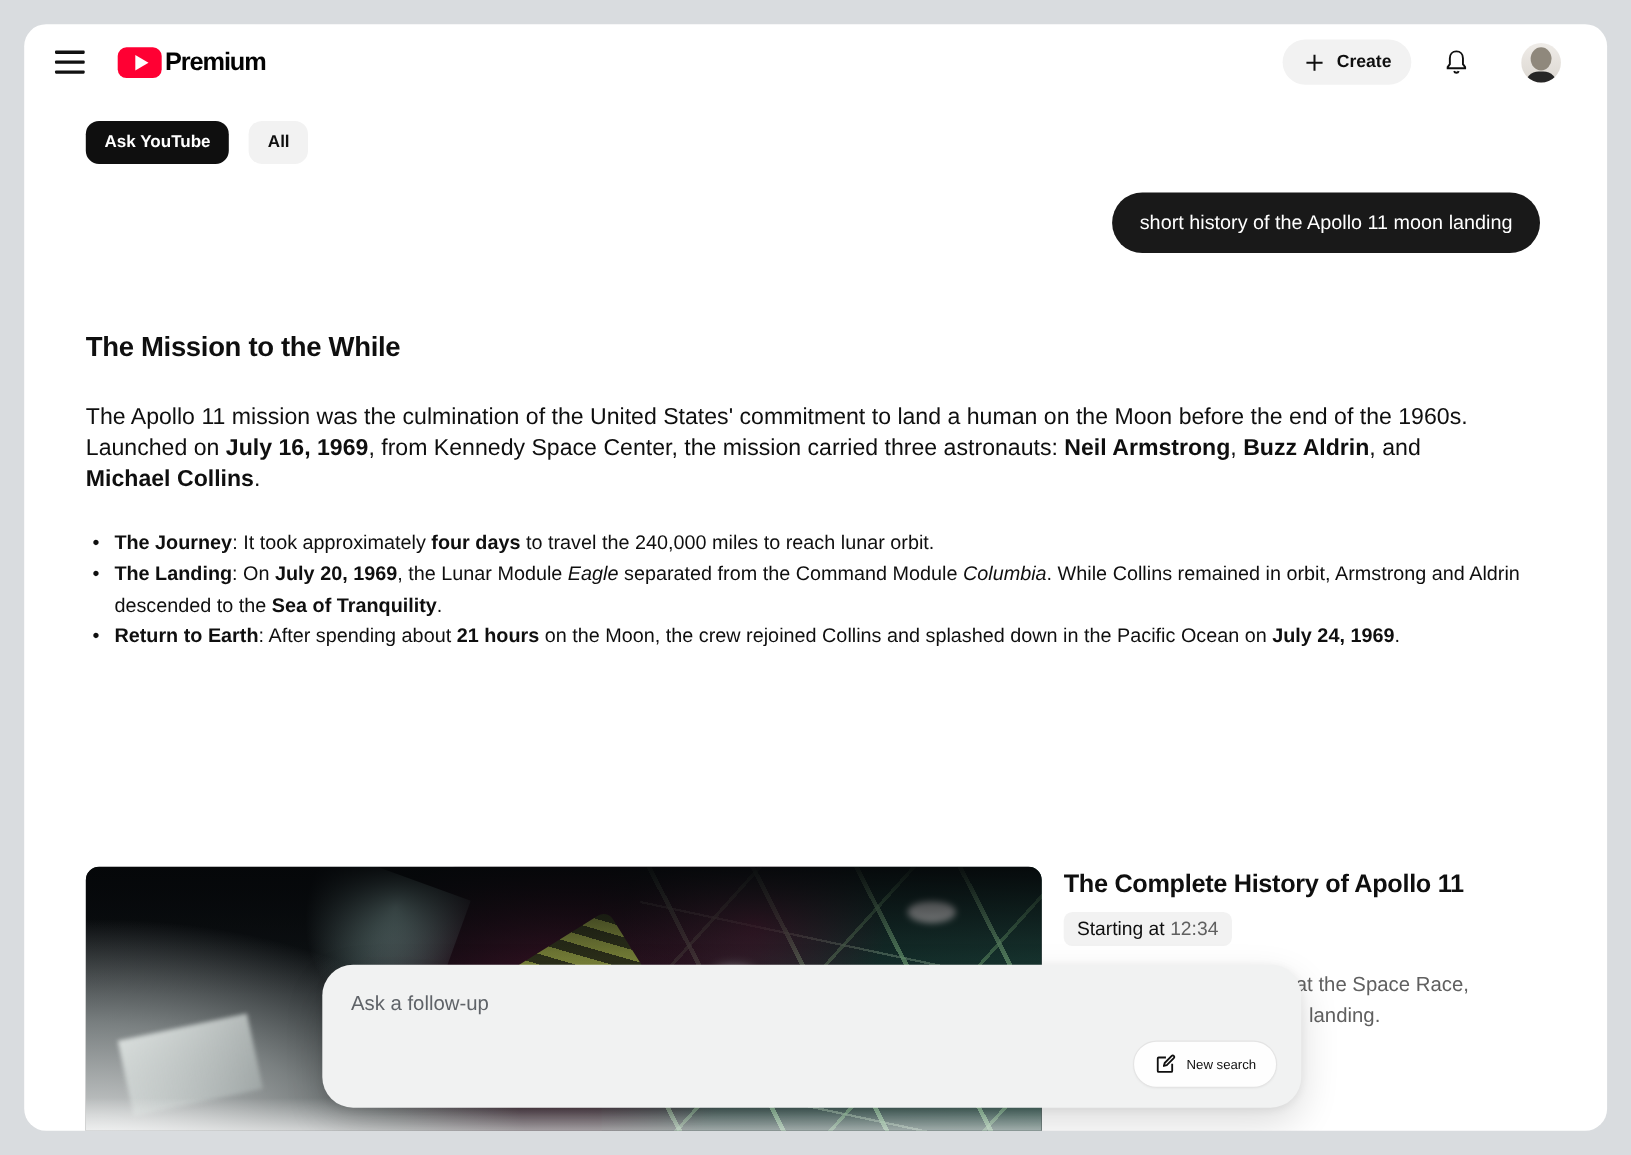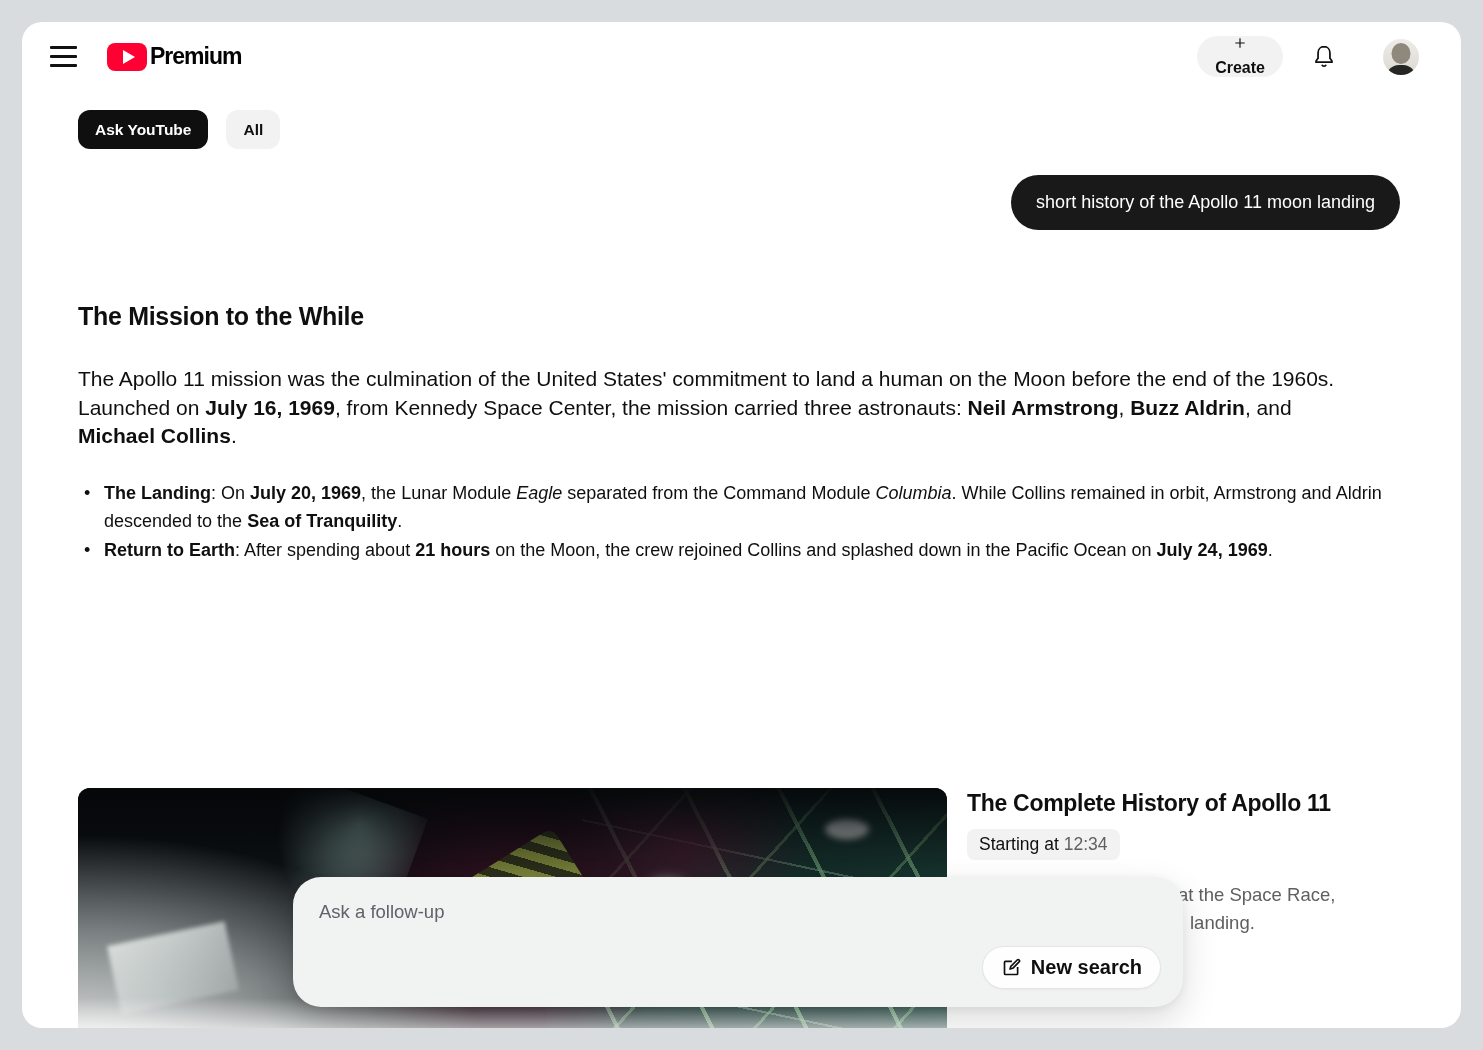--- a/index.html
+++ b/index.html
@@ -27,7 +27,7 @@
   .yt-play { width:0; height:0; border-left:12px solid #fff; border-top:7px solid transparent; border-bottom:7px solid transparent; margin-left:3px; }
   .logo-text { font-size:23px; font-weight:700; letter-spacing:-1px; margin-left:3px; color:#030303; }
   .topbar-right { margin-left:auto; display:flex; align-items:center; }
-  .create-btn { display:flex; align-items:center; gap:9px; height:41px; padding:0 18px; background:#f2f2f2; border:none; border-radius:21px; font-family:inherit; font-size:16px; font-weight:600; color:#0f0f0f; cursor:pointer;flex-direction:column; }
+  .create-btn { display:flex; align-items:center; gap:9px; height:41px; padding:0 18px; background:#f2f2f2; border:none; border-radius:21px; font-family:inherit; font-size:16px; font-weight:600; color:#0f0f0f; cursor:pointer; }
   .bell { width:28px; height:28px; margin-left:27px; cursor:pointer; }
   .avatar { width:36px; height:36px; border-radius:50%; margin-left:45px; background:linear-gradient(180deg,#efece8 0%,#dcd7d1 100%); position:relative; overflow:hidden; cursor:pointer; }
   .av-head { position:absolute; top:4px; left:50%; transform:translateX(-50%); width:19px; height:21px; border-radius:50%; background:#8f887c; }

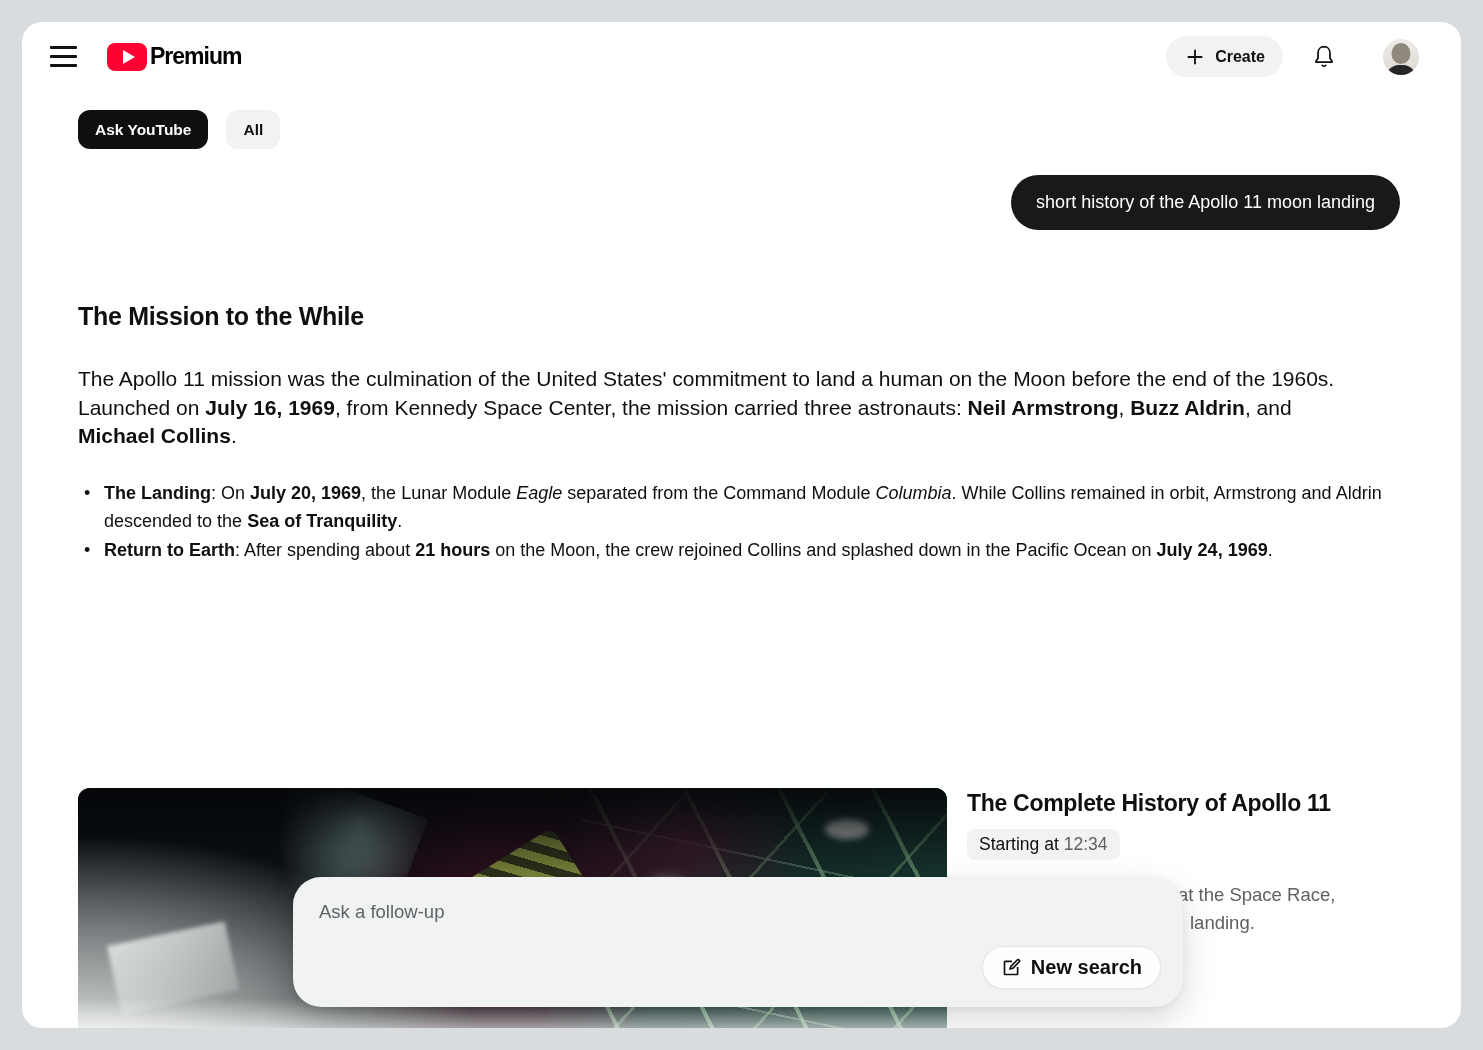--- a/index.html
+++ b/index.html
@@ -135,6 +135,7 @@
     <h2>The Mission to the While</h2>
     <p class="intro"><span>The Apollo 11 mission was the culmination of the United States' commitment to land a human on the Moon before the end of the 1960s. Launched on </span><span style="font-weight: 700;">July 16, 1969</span><span>, from Kennedy Space Center, the mission carried three astronauts: </span><span style="font-weight: 700;">Neil Armstrong</span><span>, </span><span style="font-weight: 700;">Buzz Aldrin</span><span>, and </span><span style="font-weight: 700;">Michael Collins</span><span>.</span></p>
     <ul>
+      <li><span style="font-weight: 700;">The Journey</span><span>: It took approximately </span><span style="font-weight: 700;">four days</span><span> to travel the 240,000 miles to reach lunar orbit.</span></li>
       <li><span style="font-weight: 700;">The Landing</span><span>: On </span><span style="font-weight: 700;">July 20, 1969</span><span>, the Lunar Module </span><span style="font-style: italic;">Eagle</span><span> separated from the Command Module </span><span style="font-style: italic;">Columbia</span><span>. While Collins remained in orbit, Armstrong and Aldrin descended to the </span><span style="font-weight: 700;">Sea of Tranquility</span><span>.</span></li>
       <li><span style="font-weight: 700;">Return to Earth</span><span>: After spending about </span><span style="font-weight: 700;">21 hours</span><span> on the Moon, the crew rejoined Collins and splashed down in the Pacific Ocean on </span><span style="font-weight: 700;">July 24, 1969</span><span>.</span></li>
     </ul>

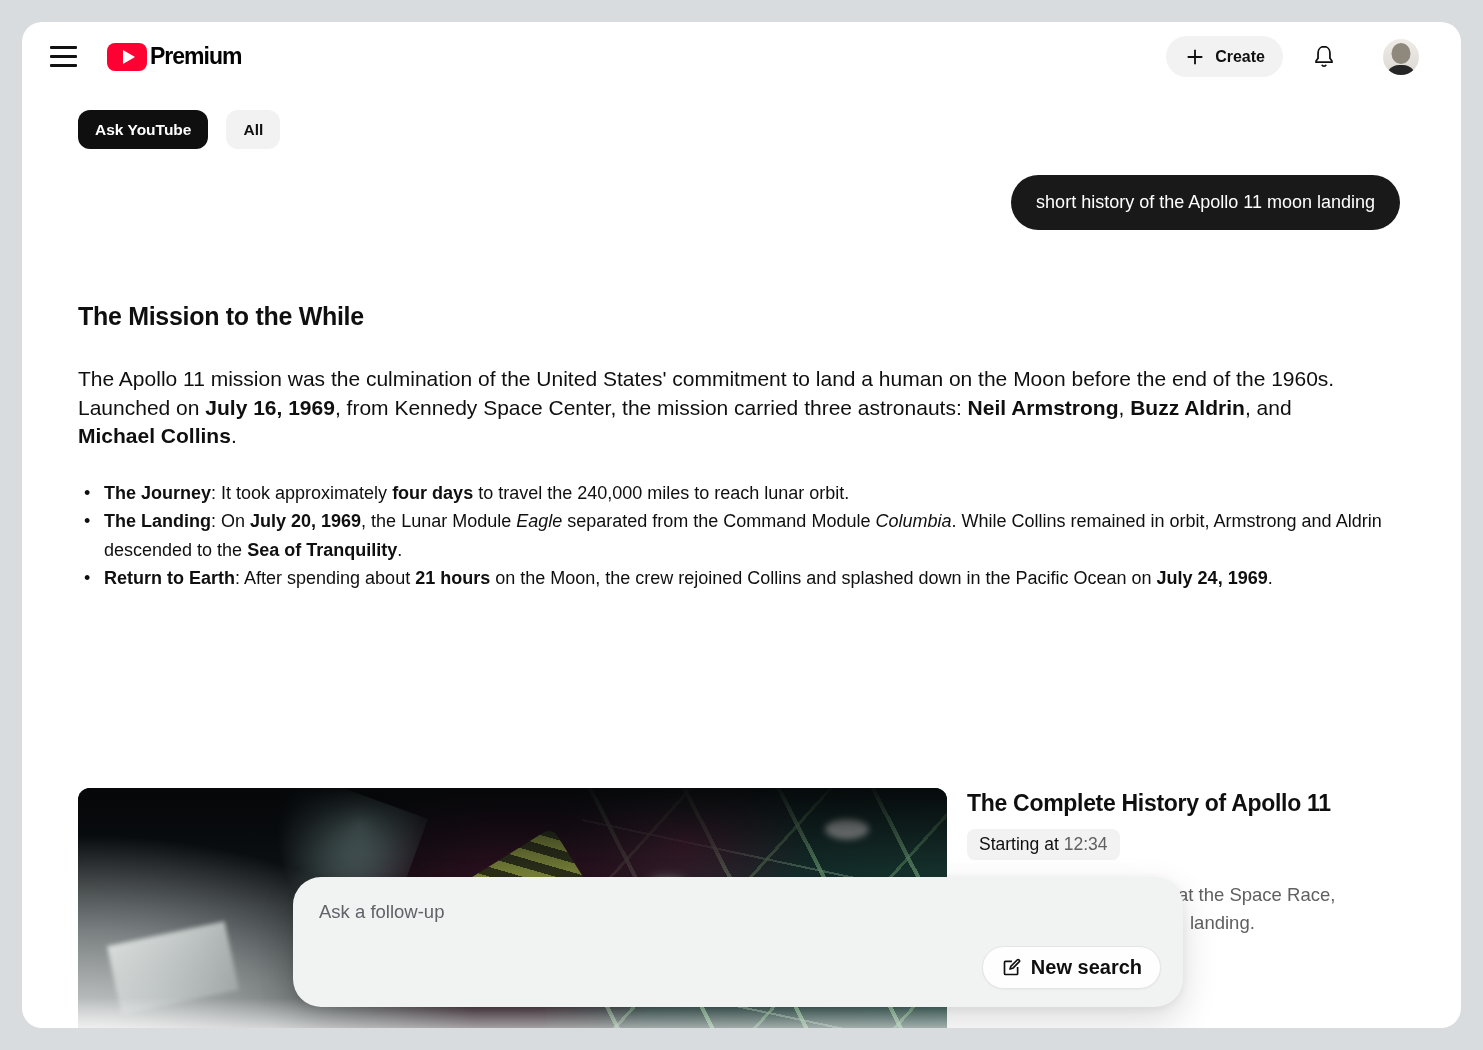--- a/index.html
+++ b/index.html
@@ -85,7 +85,7 @@
   .followup { position:absolute; left:271px; top:855px; width:890px; height:130px; background:#f1f2f2; border-radius:28px; z-index:5; box-shadow:0 14px 36px rgba(0,0,0,.14), 0 2px 8px rgba(0,0,0,.06); }
   .followup textarea { position:absolute; inset:24px 190px 56px 26px; background:transparent; border:none; outline:none; resize:none; font-family:inherit; font-size:18.5px; color:#0f0f0f; }
   .followup textarea::placeholder { color:#5f6368; opacity:1; }
-  .new-search { position:absolute; right:22px; bottom:18px; height:43px; display:flex; align-items:center; gap:9px; padding:0 18px; background:#fefefe; border:1px solid #e4e4e4; border-radius:22px; font-family:inherit; font-size:20px; font-weight:700; color:#0f0f0f; cursor:pointer; box-shadow:0 1px 2px rgba(0,0,0,.04); }
+  .new-search { position:absolute; right:22px; bottom:18px; height:43px; display:flex; align-items:center; gap:9px; padding:0 18px; background:#fefefe; border:1px solid #e4e4e4; border-radius:22px; font-family:inherit; font-size:12px; font-weight:400; color:#0f0f0f; cursor:pointer; box-shadow:0 1px 2px rgba(0,0,0,.04); }
 </style>
 </head>
 <body>

